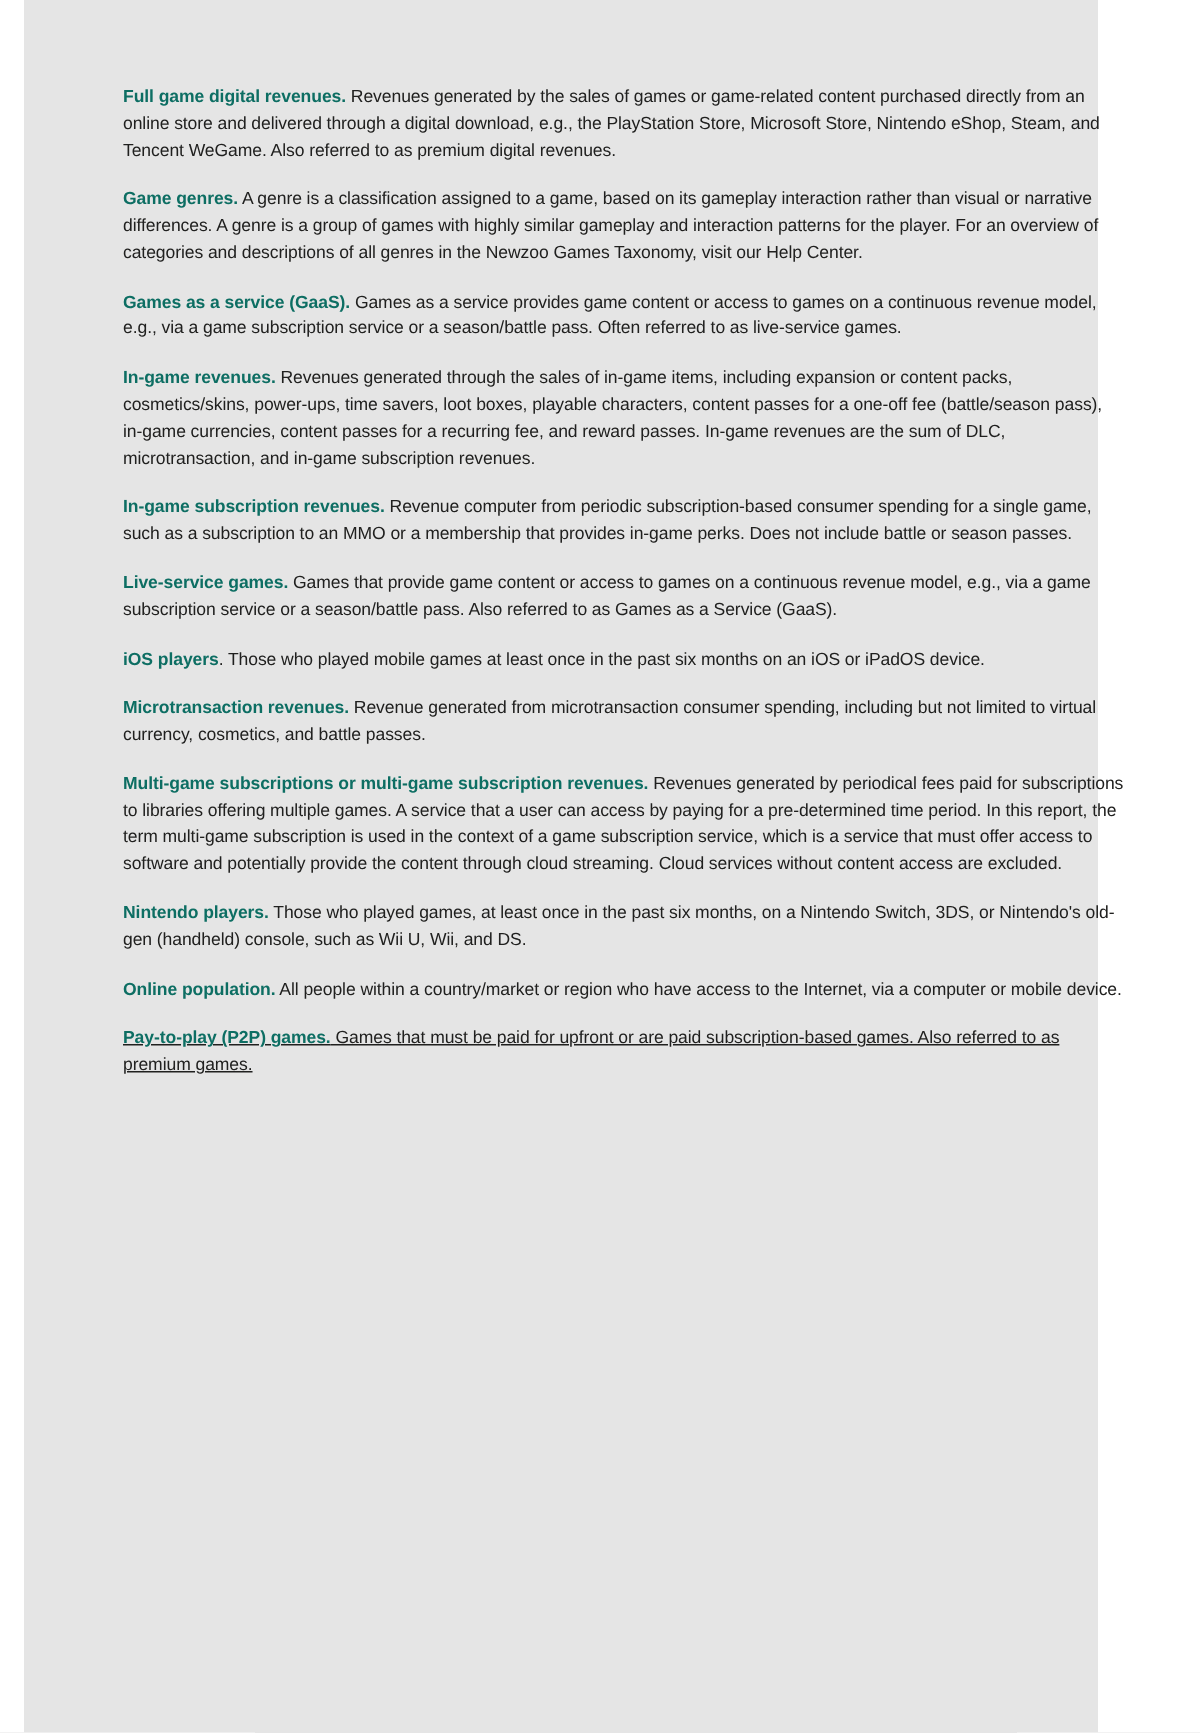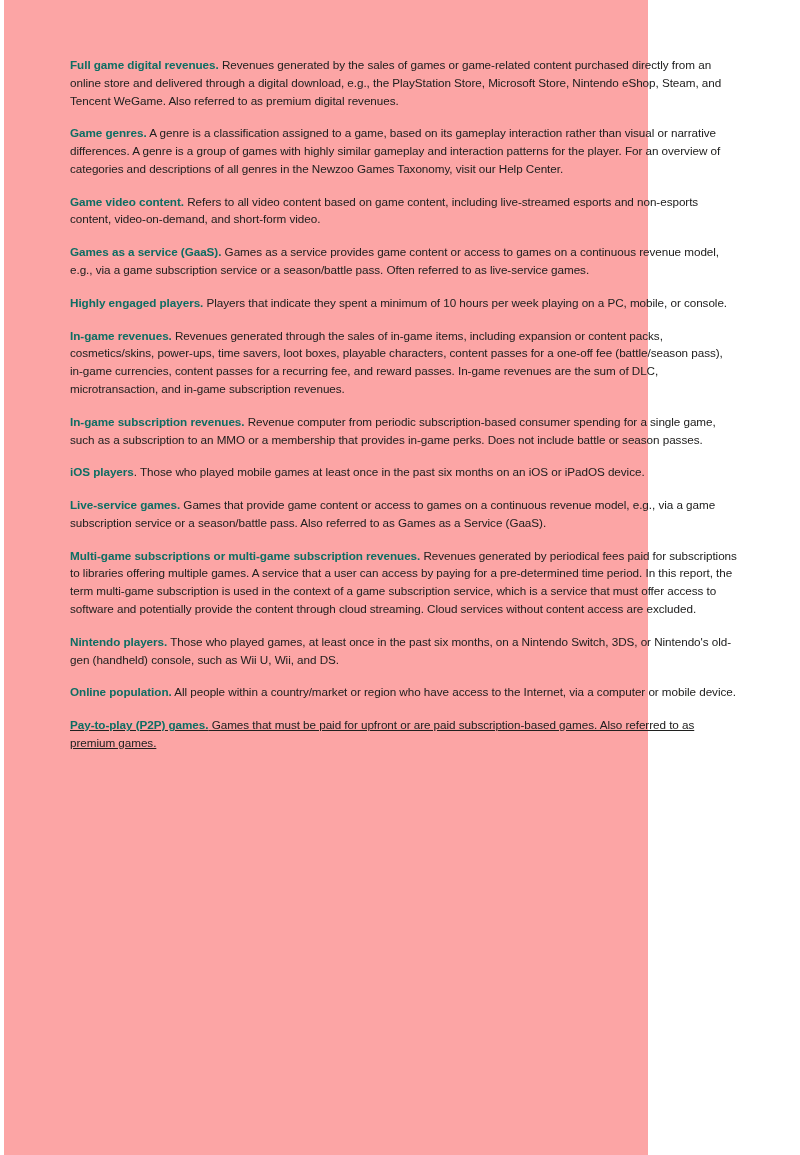--- a/index.html
+++ b/index.html
@@ -17,11 +17,11 @@
   }
   .page {
     position: absolute;
-    left: 4px;
+    left: 16px;
     top: 0;
-    width: 644px;
+    width: 716px;
     height: 1155px;
-    background: #fca5a5;
+    background: #e5e5e5;
   }
   .glossary {
     position: absolute;

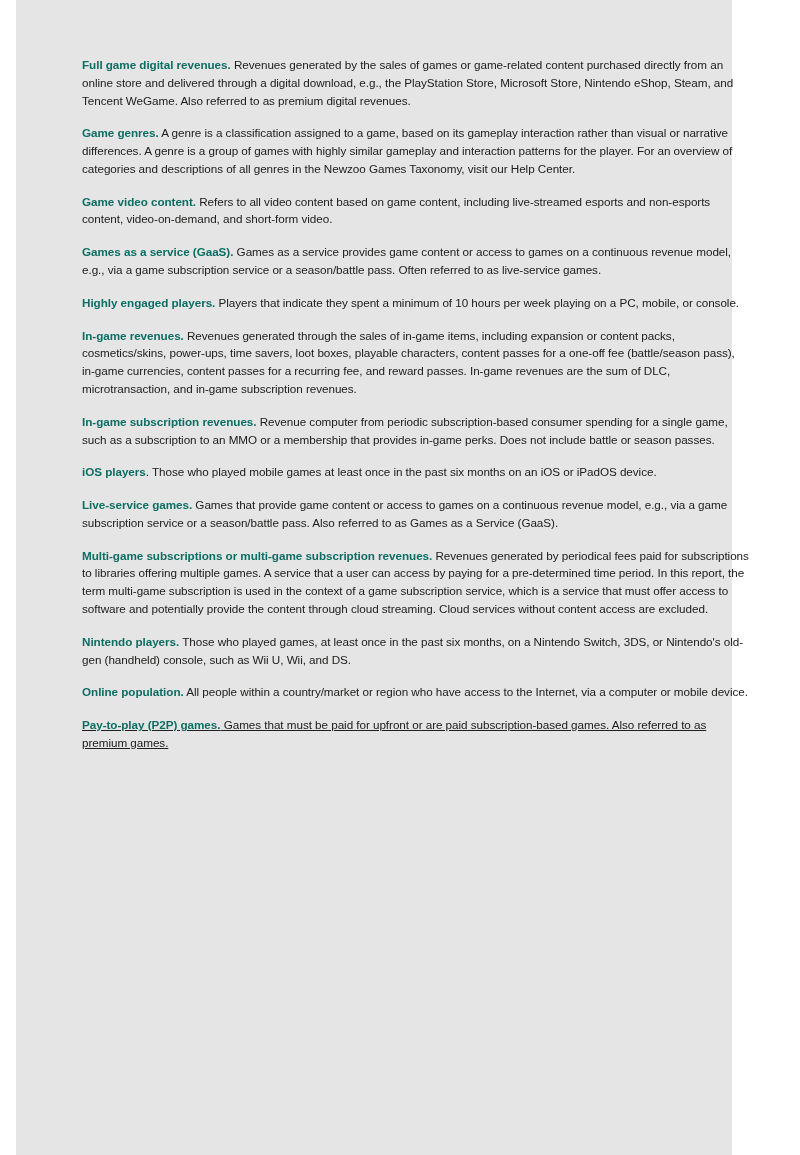--- a/index.html
+++ b/index.html
@@ -71,9 +71,6 @@
       <span class="term">Game genres.</span><span class="def"> A genre is a classification assigned to a game, based on its gameplay interaction rather than visual or narrative differences. A genre is a group of games with highly similar gameplay and interaction patterns for the player. For an overview of categories and descriptions of all genres in the Newzoo Games Taxonomy, visit our Help Center.</span>
     </p>
 
-    <p class="entry">
-      <span class="term">Game video content.</span><span class="def"> Refers to all video content based on game content, including live-streamed esports and non-esports content, video-on-demand, and short-form video.</span>
-    </p>
 
     <p class="entry">
       <span class="term">Games as a service (GaaS).</span><span class="def"> Games as a service provides game content or access to games on a continuous revenue model, e.g., via a game subscription service or a season/battle pass. Often referred to as live-service games.</span>

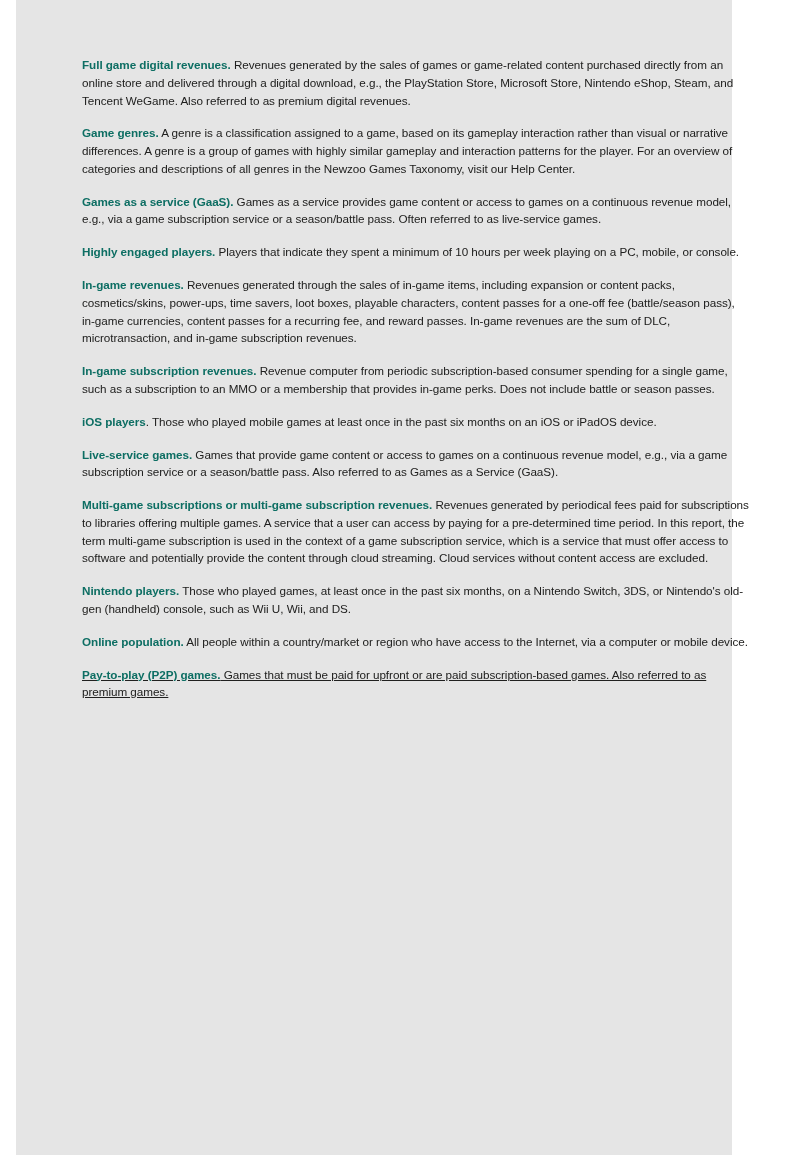--- a/index.html
+++ b/index.html
@@ -76,9 +76,6 @@
       <span class="term">Games as a service (GaaS).</span><span class="def"> Games as a service provides game content or access to games on a continuous revenue model, e.g., via a game subscription service or a season/battle pass. Often referred to as live-service games.</span>
     </p>
 
-    <p class="entry">
-      <span class="term">Highly engaged players.</span><span class="def"> Players that indicate they spent a minimum of 10 hours per week playing on a PC, mobile, or console.</span>
-    </p>
 
     <p class="entry">
       <span class="term">In-game revenues.</span><span class="def"> Revenues generated through the sales of in-game items, including expansion or content packs, cosmetics/skins, power-ups, time savers, loot boxes, playable characters, content passes for a one-off fee (battle/season pass), in-game currencies, content passes for a recurring fee, and reward passes. In-game revenues are the sum of DLC, microtransaction, and in-game subscription revenues.</span>

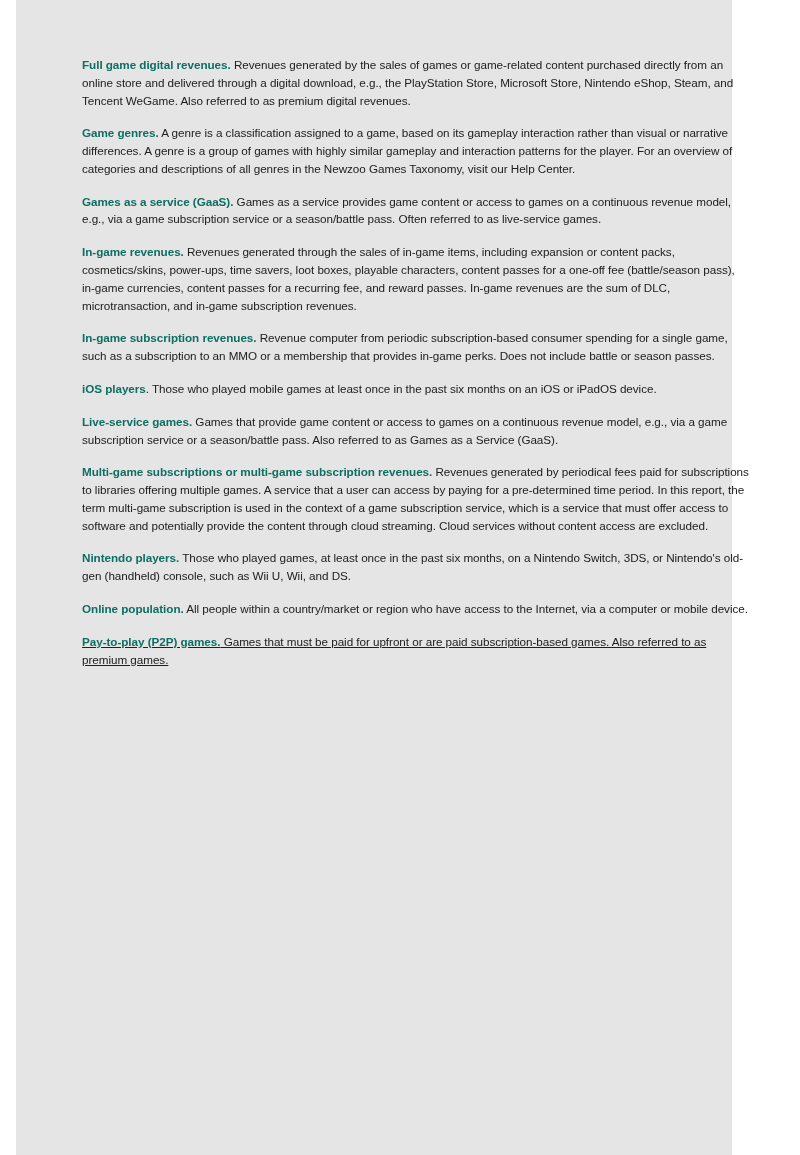--- a/index.html
+++ b/index.html
@@ -86,11 +86,11 @@
     </p>
 
     <p class="entry">
-      <span class="term">iOS players</span><span class="def">. Those who played mobile games at least once in the past six months on an iOS or iPadOS device.</span>
+      <span class="term">Live-service games.</span><span class="def"> Games that provide game content or access to games on a continuous revenue model, e.g., via a game subscription service or a season/battle pass. Also referred to as Games as a Service (GaaS).</span>
     </p>
 
     <p class="entry">
-      <span class="term">Live-service games.</span><span class="def"> Games that provide game content or access to games on a continuous revenue model, e.g., via a game subscription service or a season/battle pass. Also referred to as Games as a Service (GaaS).</span>
+      <span class="term">iOS players</span><span class="def">. Those who played mobile games at least once in the past six months on an iOS or iPadOS device.</span>
     </p>
 
 

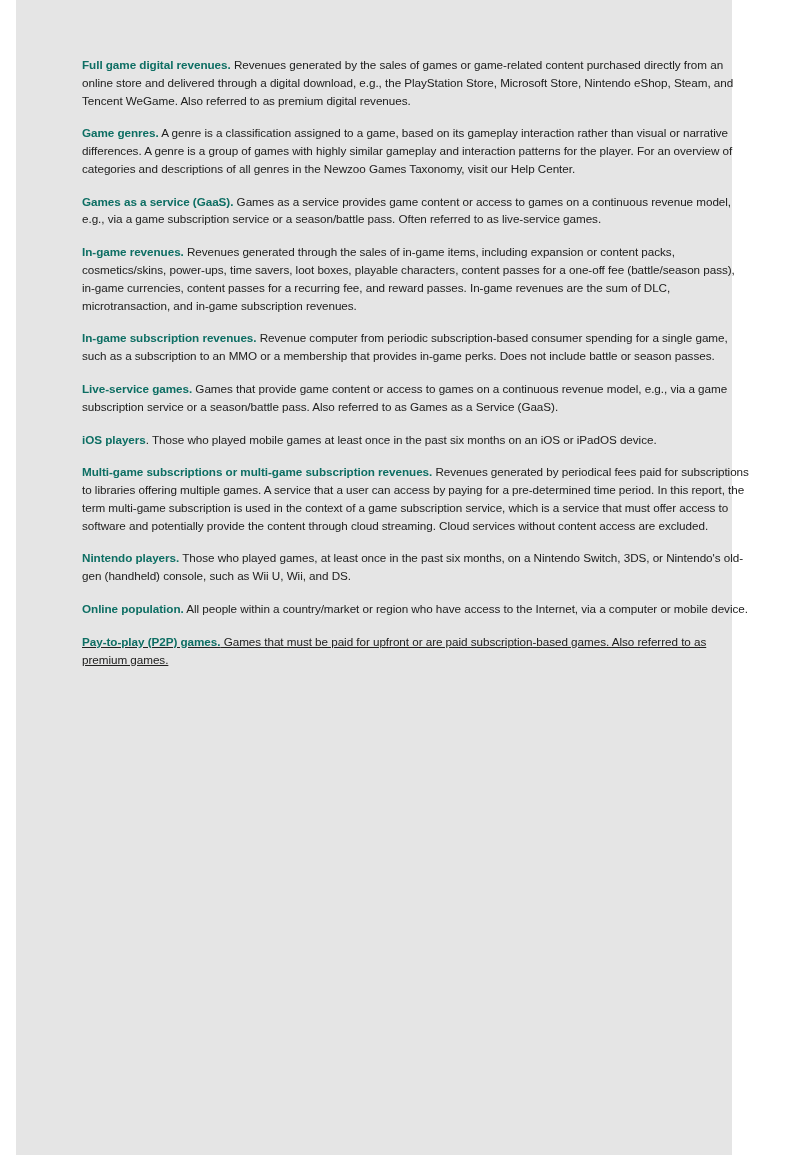--- a/index.html
+++ b/index.html
@@ -93,6 +93,9 @@
       <span class="term">iOS players</span><span class="def">. Those who played mobile games at least once in the past six months on an iOS or iPadOS device.</span>
     </p>
 
+    <p class="entry">
+      <span class="term">Microtransaction revenues.</span><span class="def"> Revenue generated from microtransaction consumer spending, including but not limited to virtual currency, cosmetics, and battle passes.</span>
+    </p>
 
 
 

